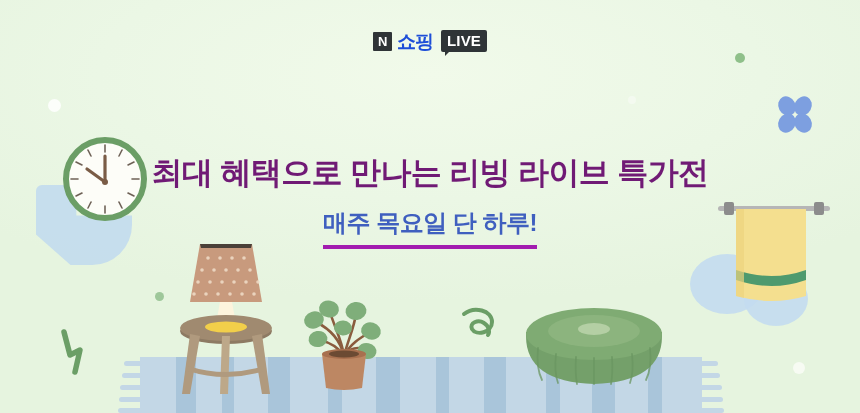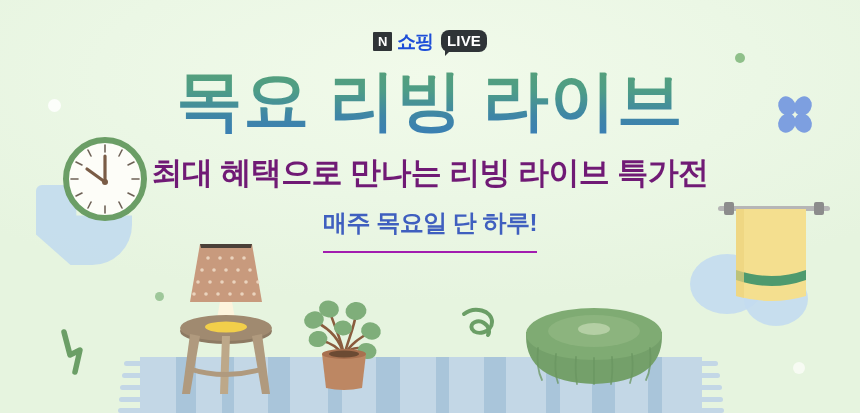--- a/index.html
+++ b/index.html
@@ -115,7 +115,7 @@
     letter-spacing: .2px;
     line-height: 1;
     padding: 3px 6px 4px 6px;
-    border-radius: 8px;
+    border-radius: 2px;
     margin-left: 3px;
   }
   .logo-live::after {

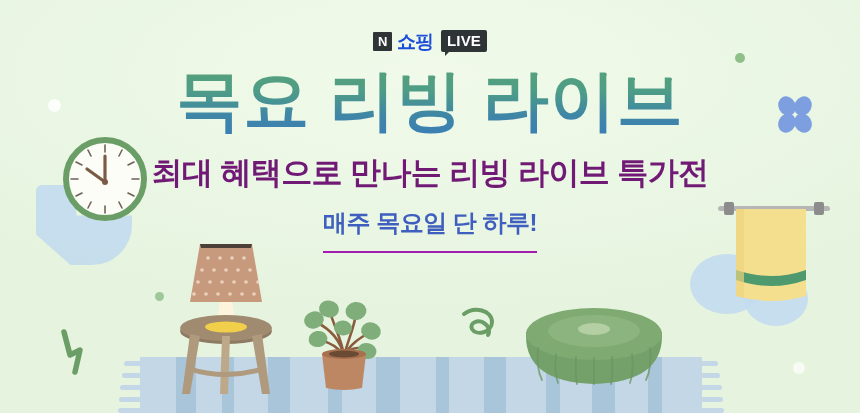--- a/index.html
+++ b/index.html
@@ -391,7 +391,6 @@
     <span class="logo-live">LIVE</span>
   </div>
 
-  <div class="headline">목요 리빙 라이브</div>
 
   <div class="subtitle">최대 혜택으로 만나는 리빙 라이브 특가전</div>
 

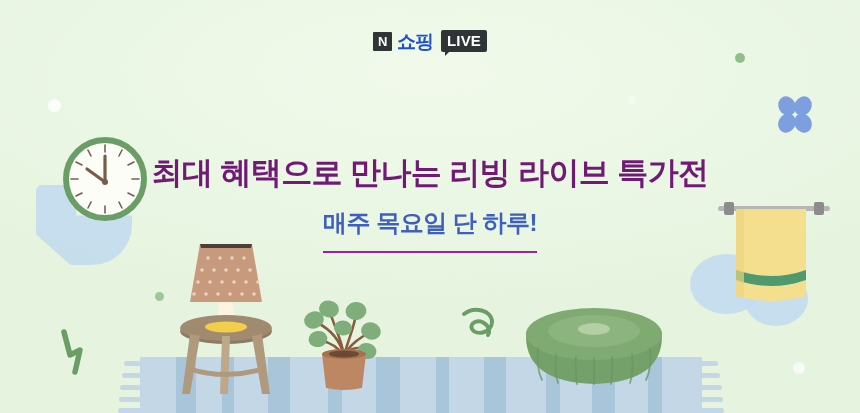--- a/index.html
+++ b/index.html
@@ -169,8 +169,8 @@
     font-weight: 800;
     letter-spacing: -.5px;
     color: #3f5fbf;
-    border-bottom: 2px solid #a21caf;
-    padding-bottom: 12px;
+    border-bottom: 4px solid #a21caf;
+    padding-bottom: 6px;
     white-space: nowrap;
   }
 

